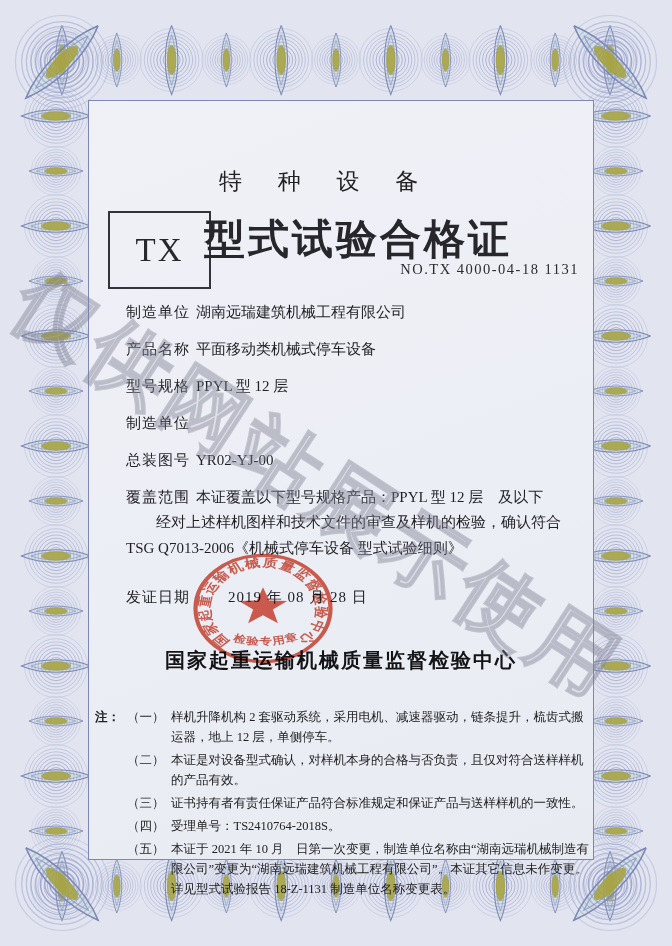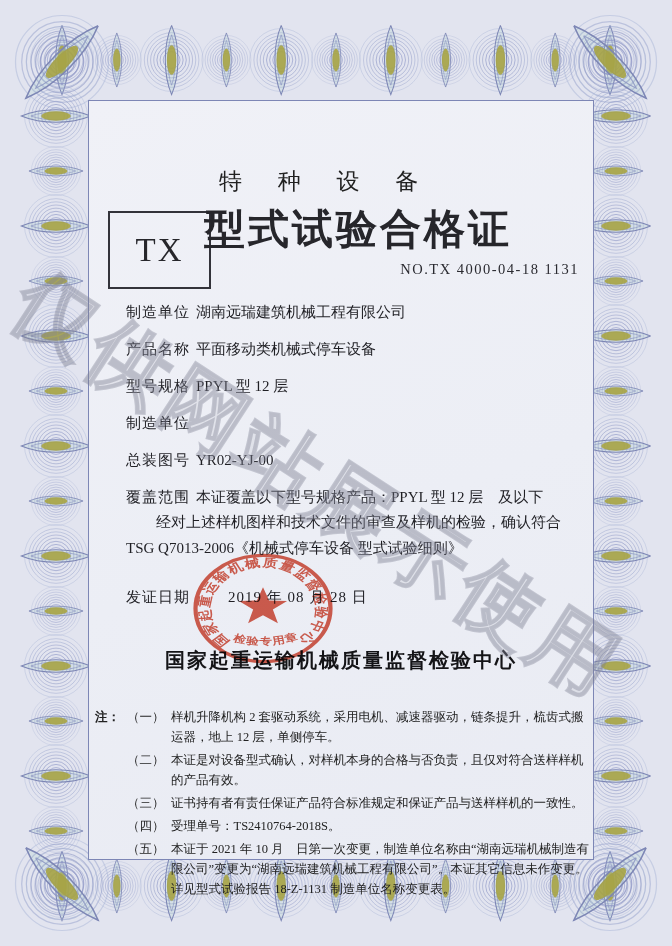--- a/index.html
+++ b/index.html
@@ -23,7 +23,7 @@
   }
   .header-center{position:absolute;left:115px;top:65px;width:355px;}
   .subtitle{font-size:23px;letter-spacing:15px;text-indent:15px;color:#222;}
-  .title{font-size:41px;font-weight:bold;letter-spacing:3px;margin-top:5px;white-space:nowrap;font-family:Liberation Serif, serif;}
+  .title{font-size:41px;font-weight:bold;letter-spacing:3px;margin-top:15px;white-space:nowrap;font-family:Liberation Serif, serif;}
   .cert-no{position:absolute;left:60px;top:160px;width:430px;text-align:right;
     font-size:14.5px;letter-spacing:1.5px;color:#2a2a30;}
   .fields{position:absolute;left:37px;top:193px;width:450px;}

